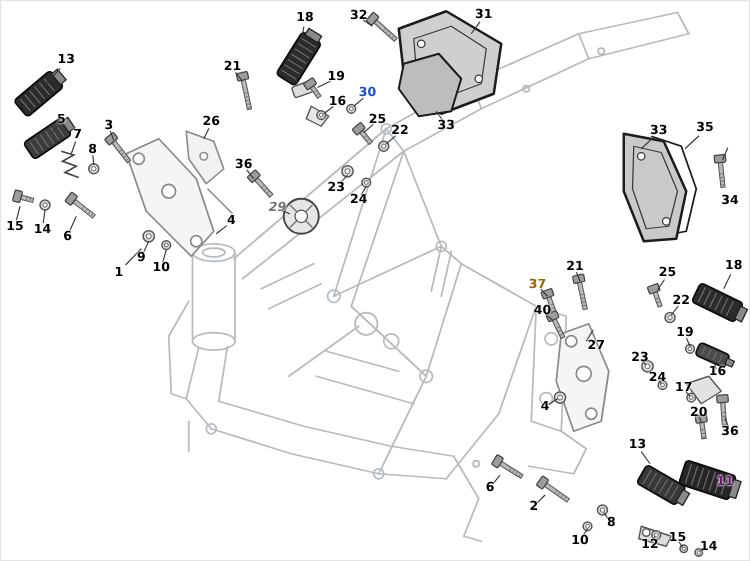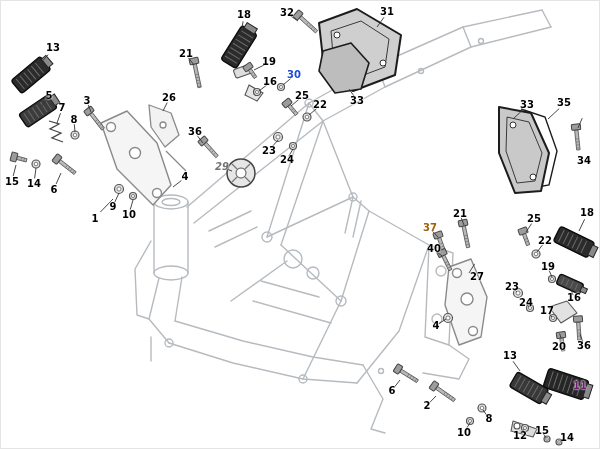--- a/index.html
+++ b/index.html
@@ -524,7 +524,7 @@
       <div class="part-label" style="left: 525px; top: 302px; color: rgb(0, 0, 0);">24</div>
       <div class="part-label" style="left: 546px; top: 310px; color: rgb(0, 0, 0);">17</div>
       <div class="part-label" style="left: 573px; top: 297px; color: rgb(0, 0, 0);">16</div>
-      <div class="part-label" style="left: 558px; top: 330px; color: rgb(0, 0, 0); margin-top: 16px;">20</div>
+      <div class="part-label" style="left: 558px; top: 330px; color: rgb(0, 0, 0);">20</div>
       <div class="part-label" style="left: 583px; top: 345px; color: rgb(0, 0, 0);">36</div>
       <div class="part-label" style="left: 435px; top: 325px; color: rgb(0, 0, 0);">4</div>
       <div class="part-label" style="left: 509px; top: 355px; color: rgb(0, 0, 0);">13</div>

